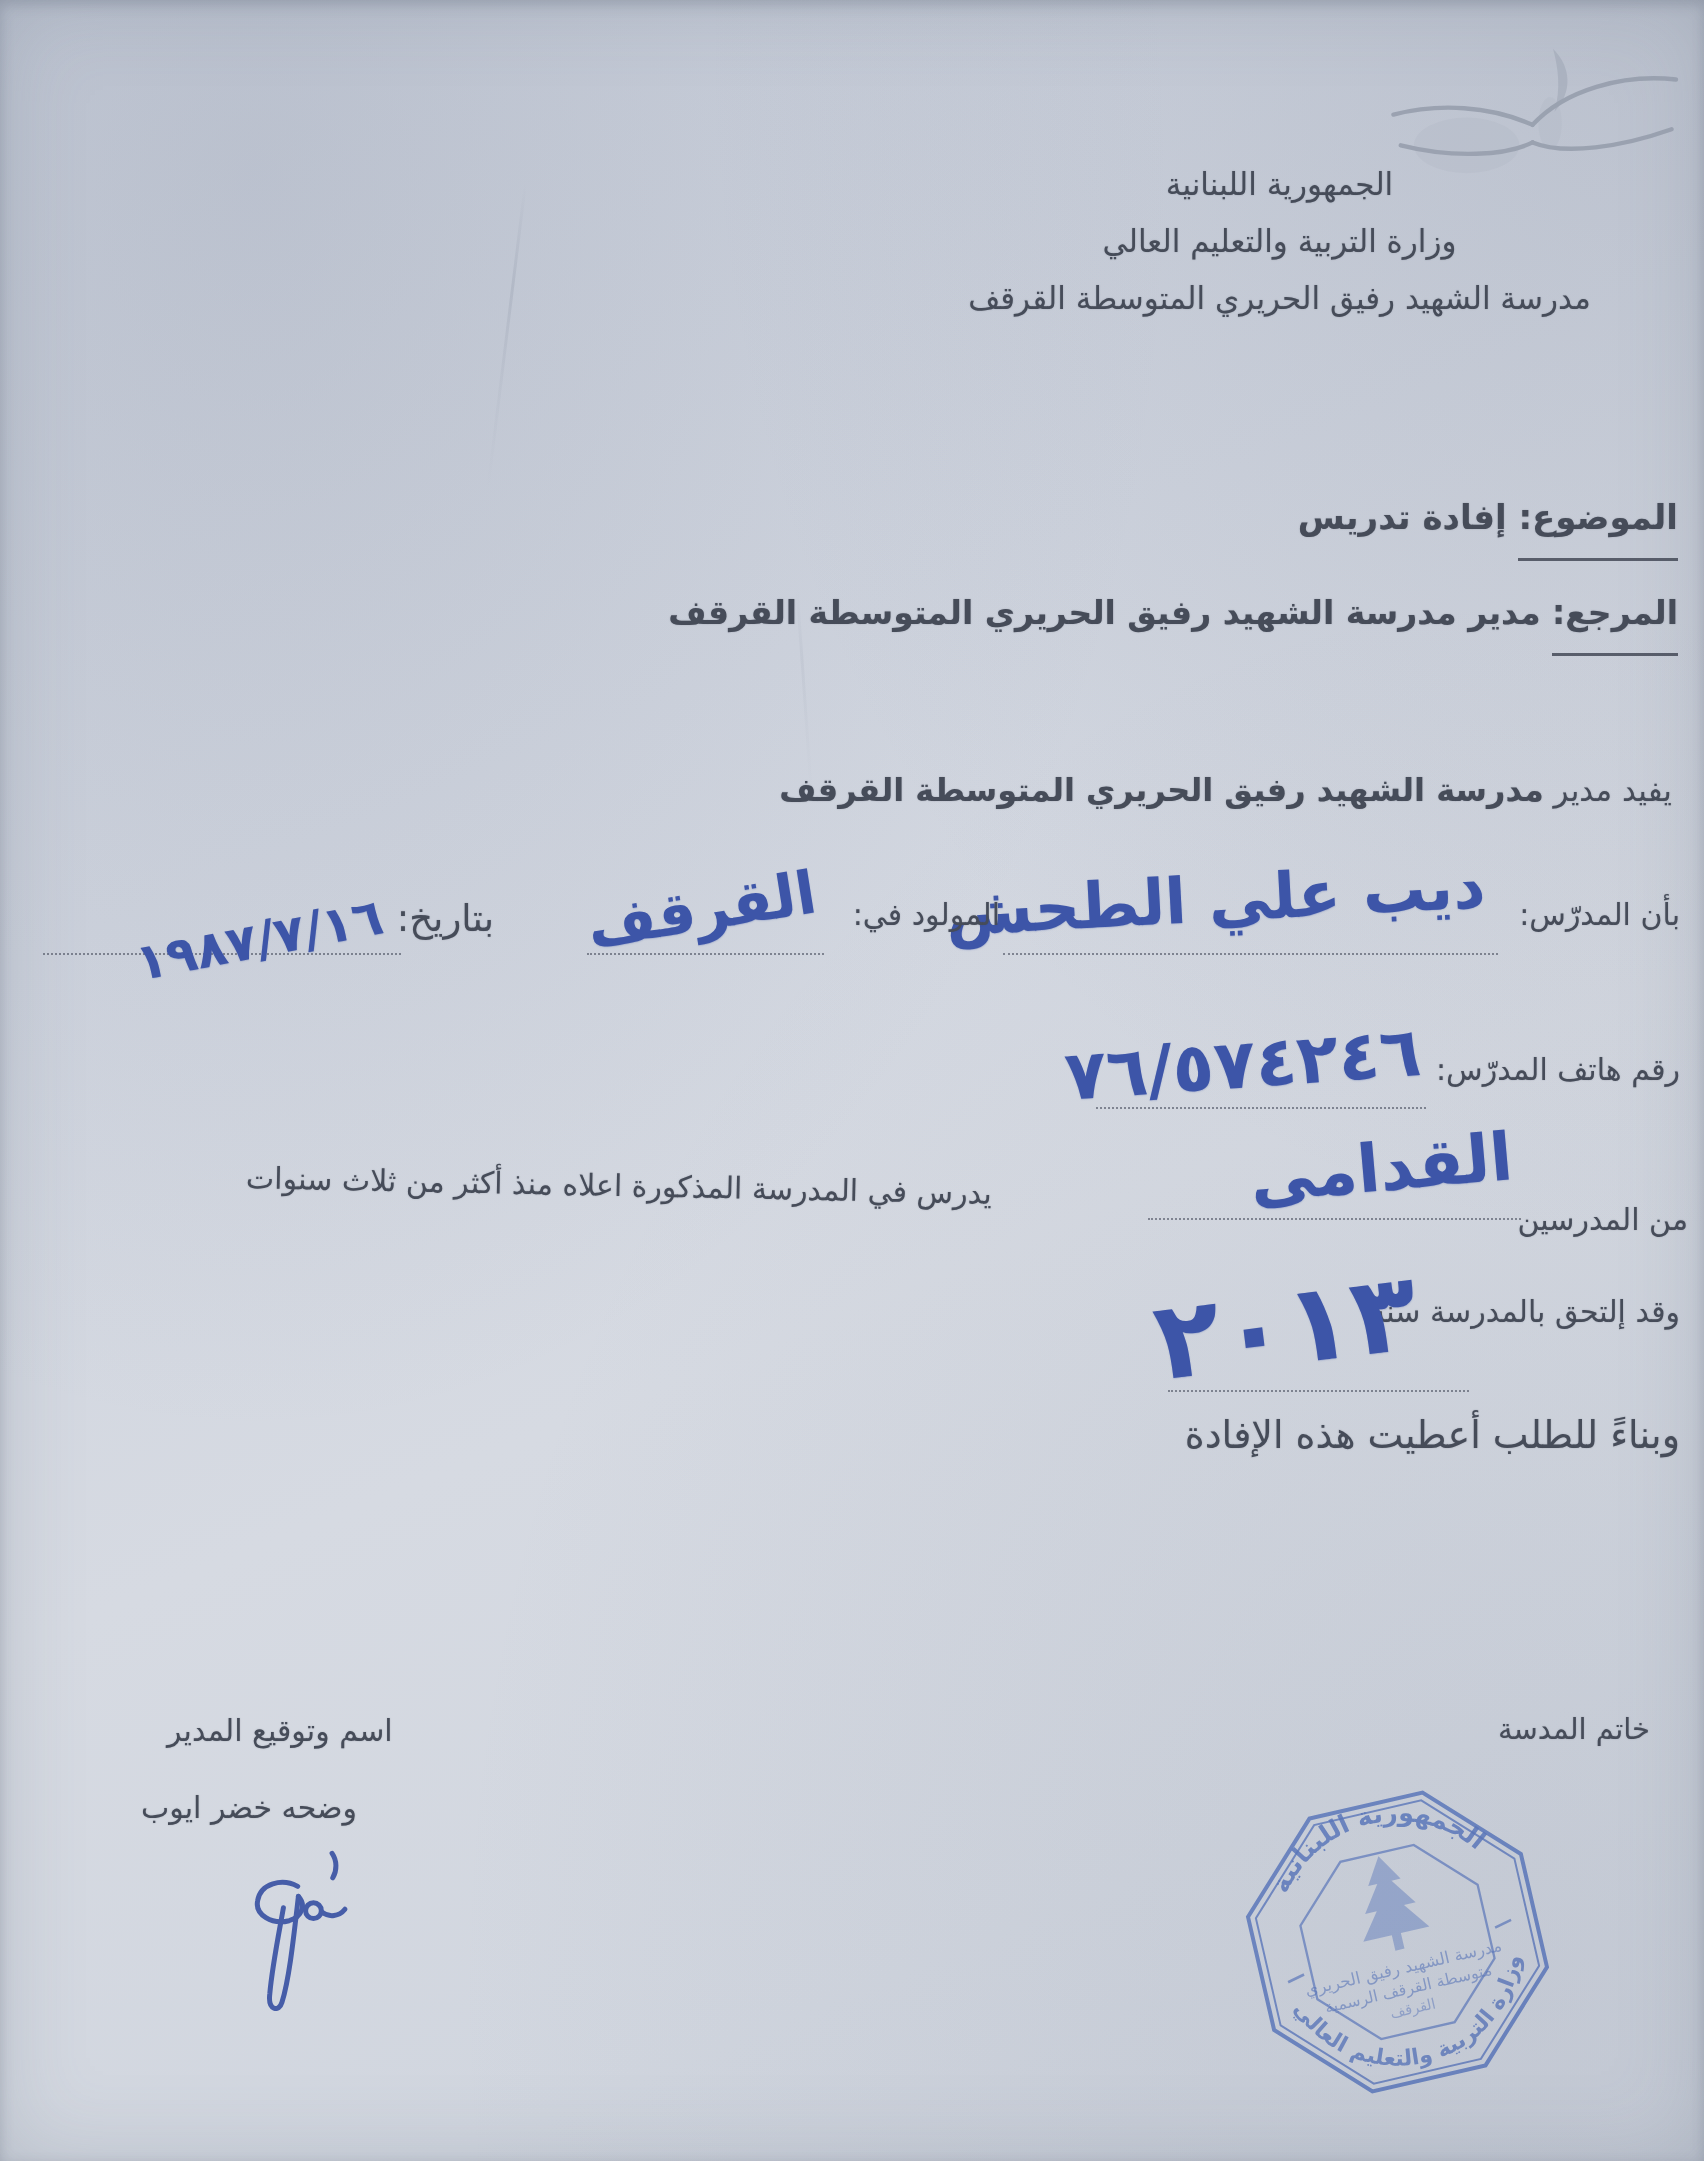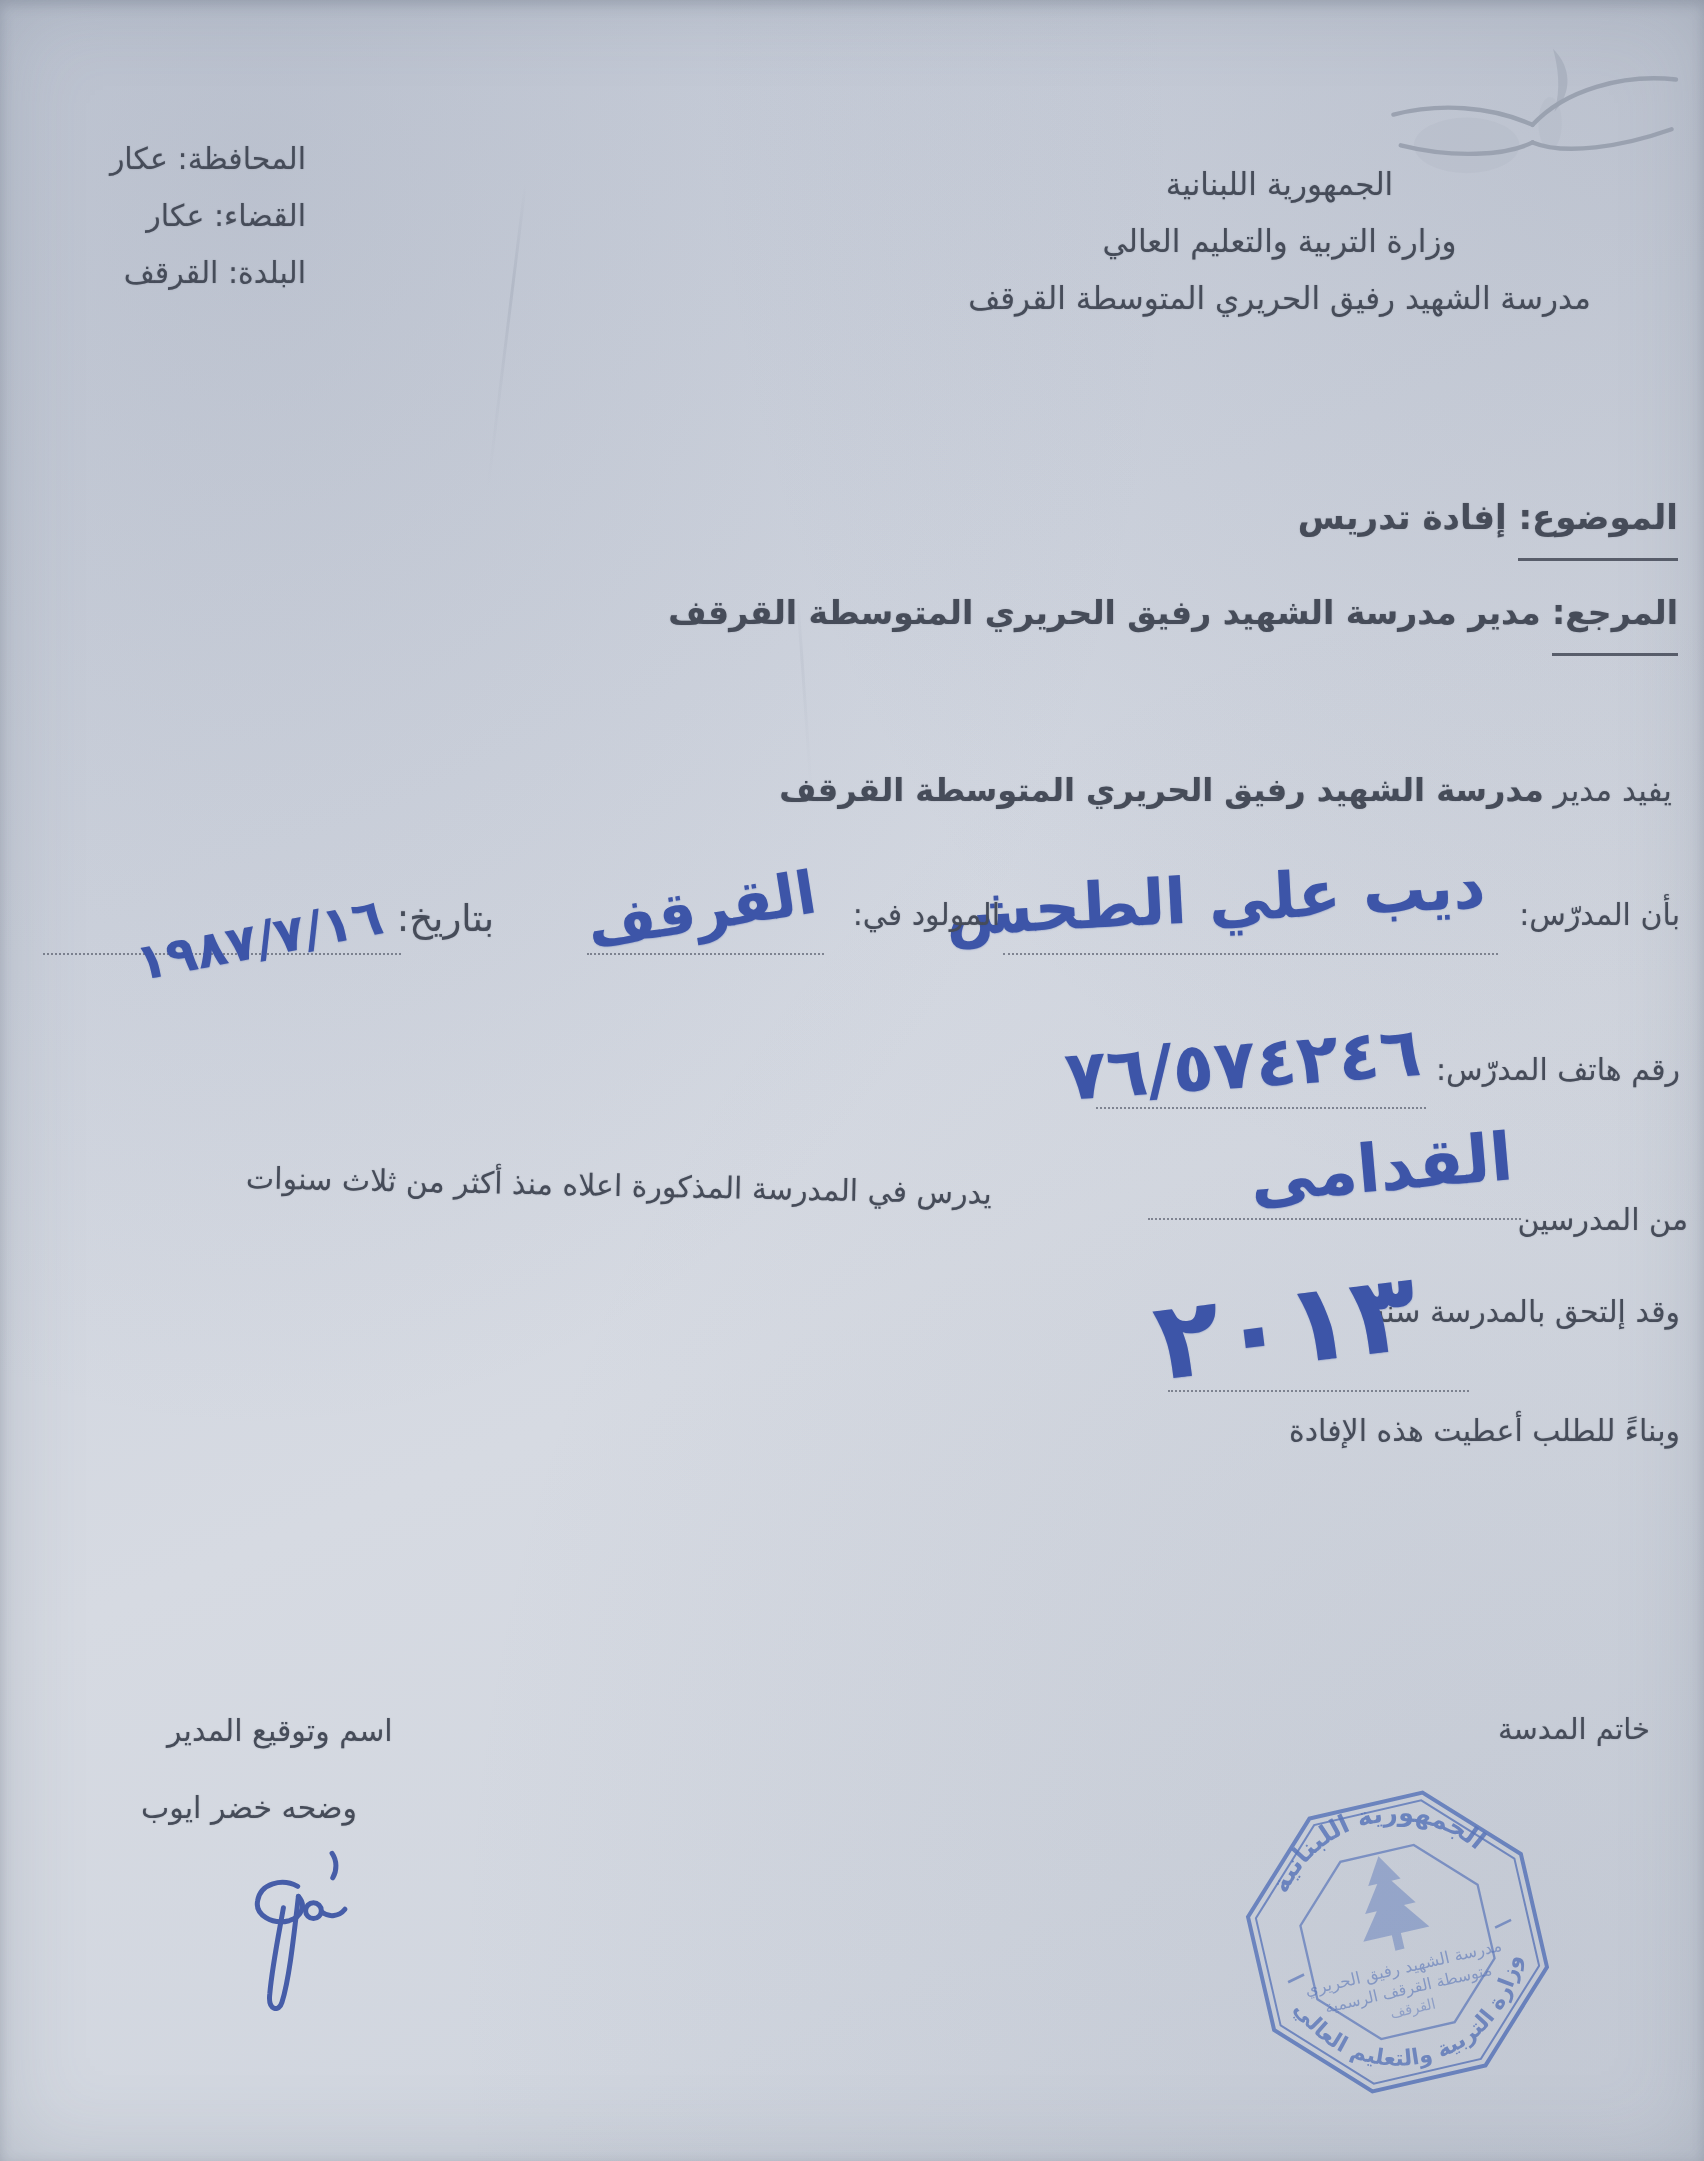--- a/index.html
+++ b/index.html
@@ -59,20 +59,6 @@
     <div>مدرسة الشهيد رفيق الحريري المتوسطة القرقف</div>
   </div>
 
-  <div class="abs printed" style="right:1398px;top:130px;text-align:right;font-size:30px;line-height:57px;white-space:nowrap;">
-    <div>
-      <span>المحافظة:</span>
-      <span>عكار</span>
-    </div>
-    <div>
-      <span>القضاء:</span>
-      <span>عكار</span>
-    </div>
-    <div>
-      <span>البلدة:</span>
-      <span>القرقف</span>
-    </div>
-  </div>
 
   <div class="abs printed b nowrap" style="right:26px;top:497px;font-size:34px;">
     <span class="uline">الموضوع:</span>

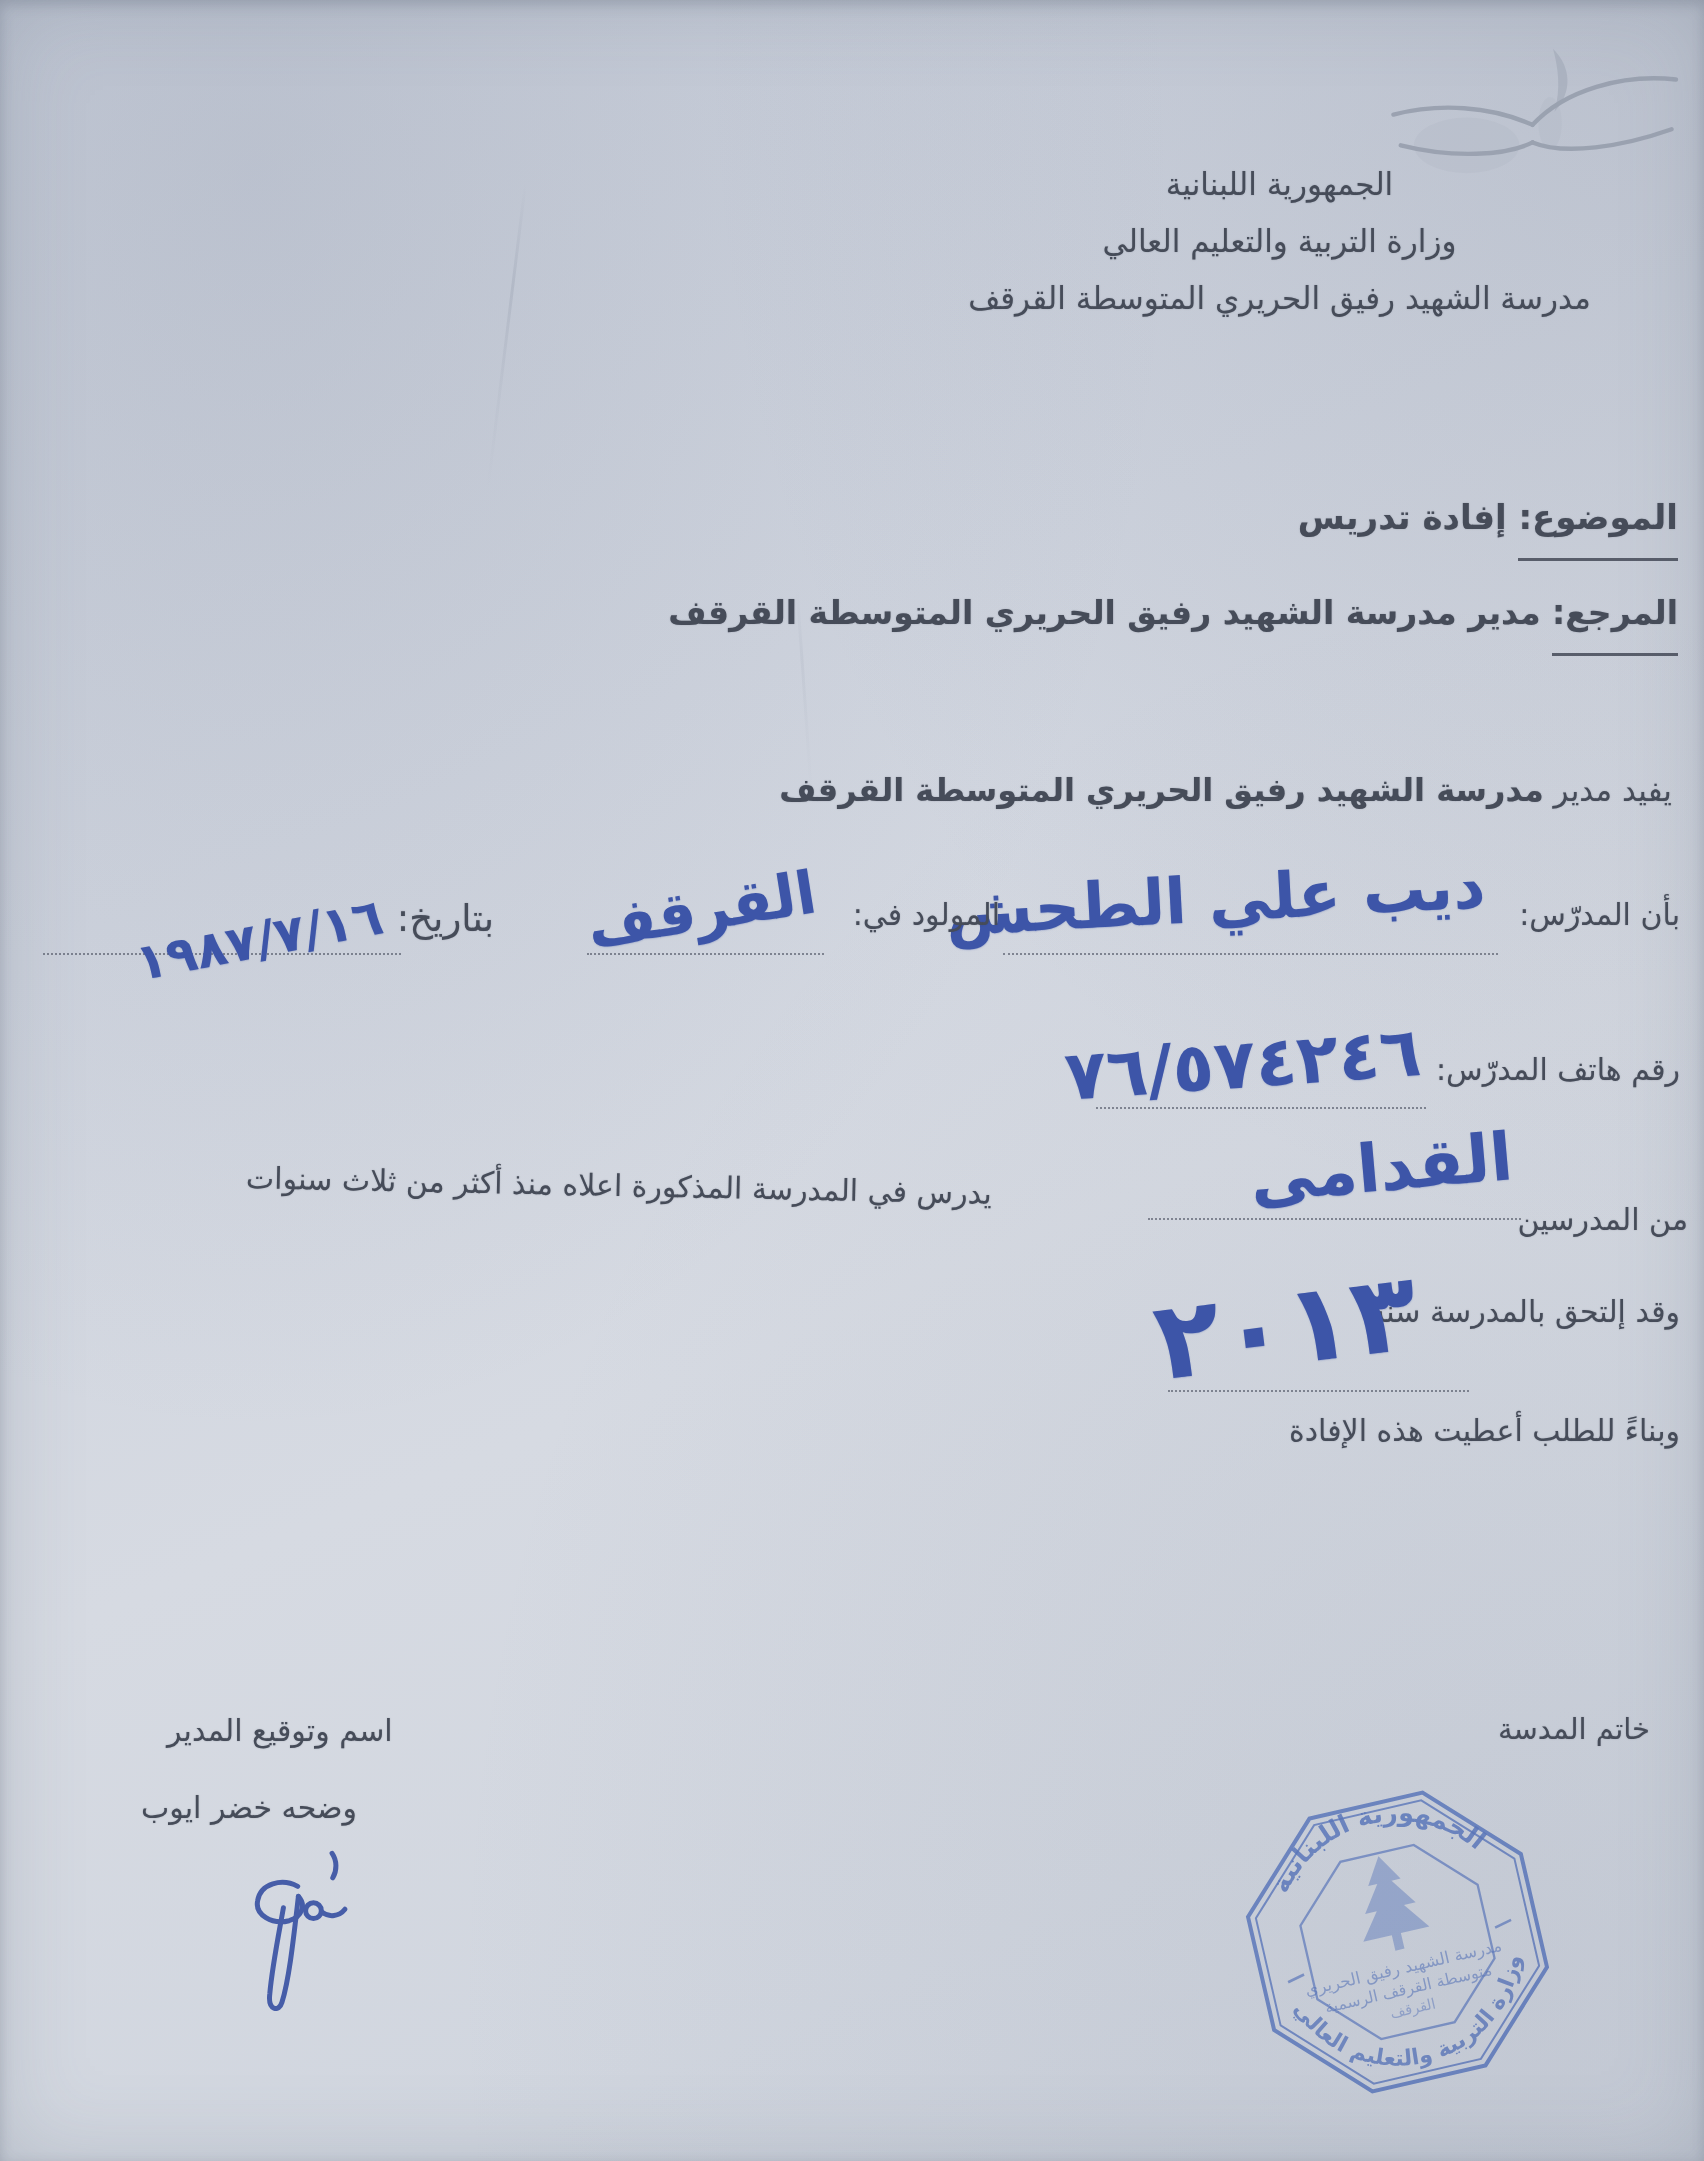--- a/index.html
+++ b/index.html
@@ -100,7 +100,7 @@
   <div class="dots" style="right:235px;top:1390px;width:301px;"></div>
   <div class="abs hand" style="right:287px;top:1248px;font-size:108px;letter-spacing:7.2px;transform:rotate(-7deg);transform-origin:right center;">٢٠١٣</div>
 
-  <div class="abs printed nowrap" style="right:24px;top:1413px;font-size:30px;">وبناءً للطلب أعطيت هذه الإفادة</div>
+  <div class="abs printed nowrap" style="right:24px;top:1413px;font-size:38px;">وبناءً للطلب أعطيت هذه الإفادة</div>
 
   <div class="abs printed nowrap" style="right:54px;top:1712px;font-size:29px;">خاتم المدسة</div>
 

